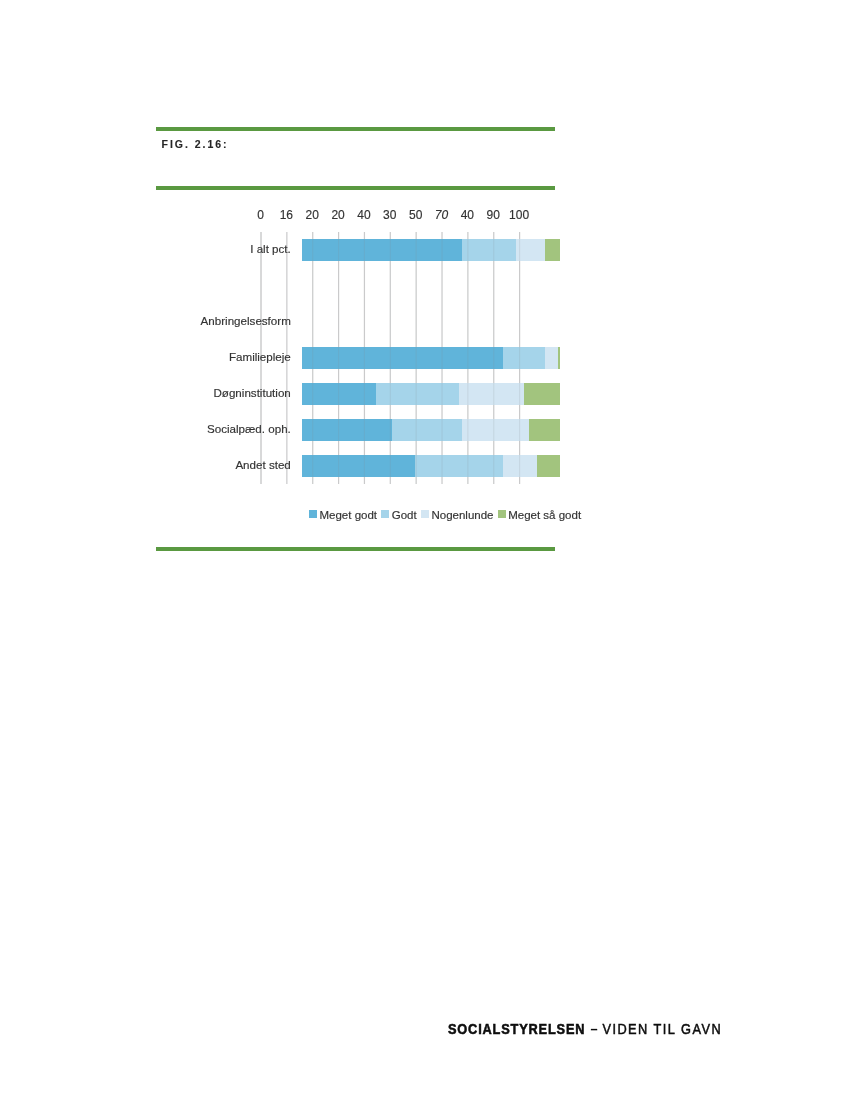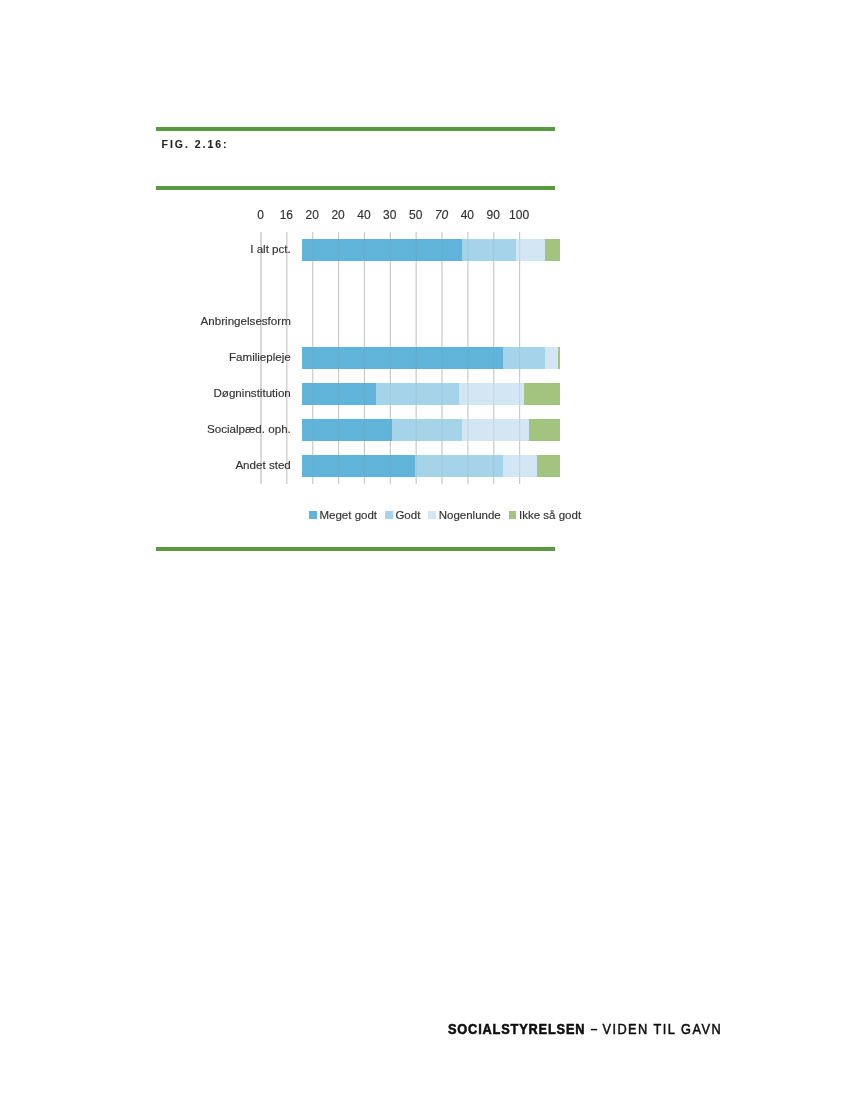--- a/index.html
+++ b/index.html
@@ -40,7 +40,7 @@
 
   
   .legend{position:absolute;left:262.1px;top:508px;width:272px;height:14px;
-     display:flex;justify-content:space-between;align-items:flex-end;
+     display:flex;justify-content:space-between;align-items:center;
      font-size:11.5px;color:#333;padding-left:47px;-webkit-text-stroke:0.16px currentColor;}
   .legend .item{display:flex;align-items:flex-start;line-height:13px;}
   .legend .sw{width:7.8px;height:8.1px;margin-right:2.6px;margin-top:1.9px;flex:none;}

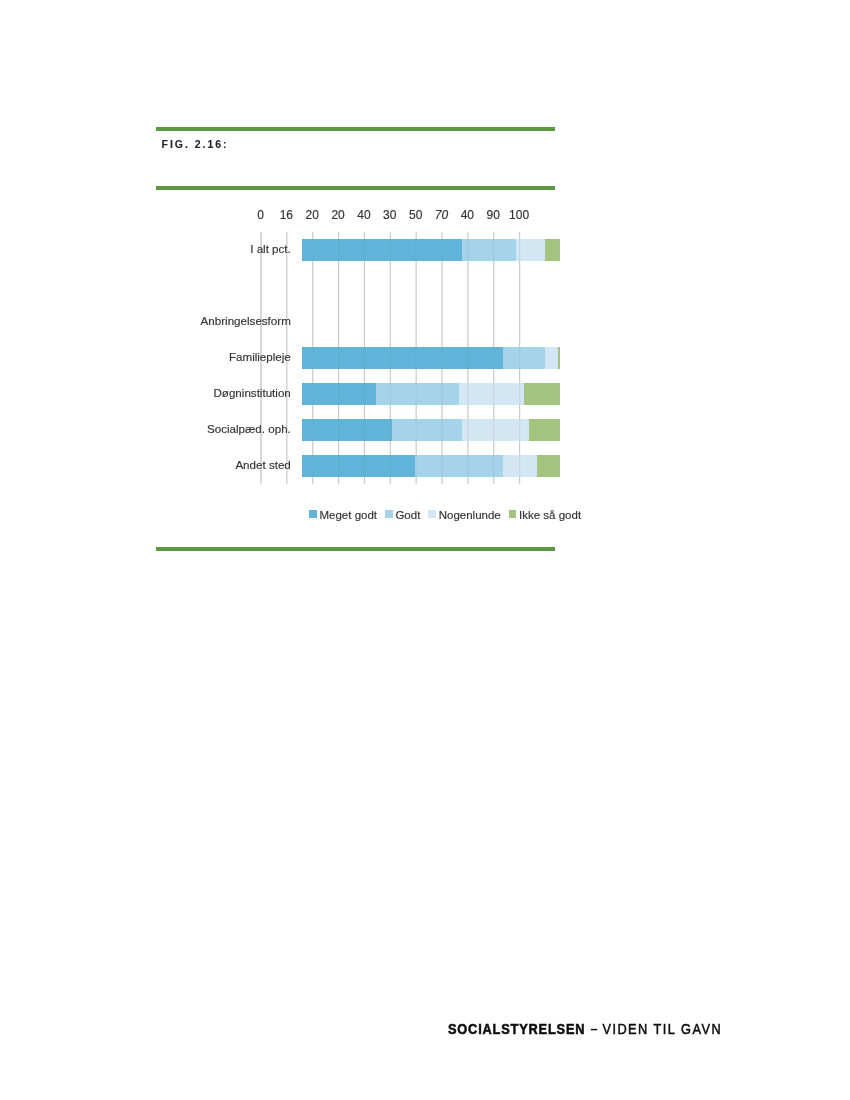--- a/index.html
+++ b/index.html
@@ -169,7 +169,7 @@
       </div>
       <div class="item">
         <span class="sw" style="background: rgb(162, 196, 126);"></span>
-        <span>Ikke så godt</span>
+        <span>Meget så godt</span>
       </div>
     </div>
 

